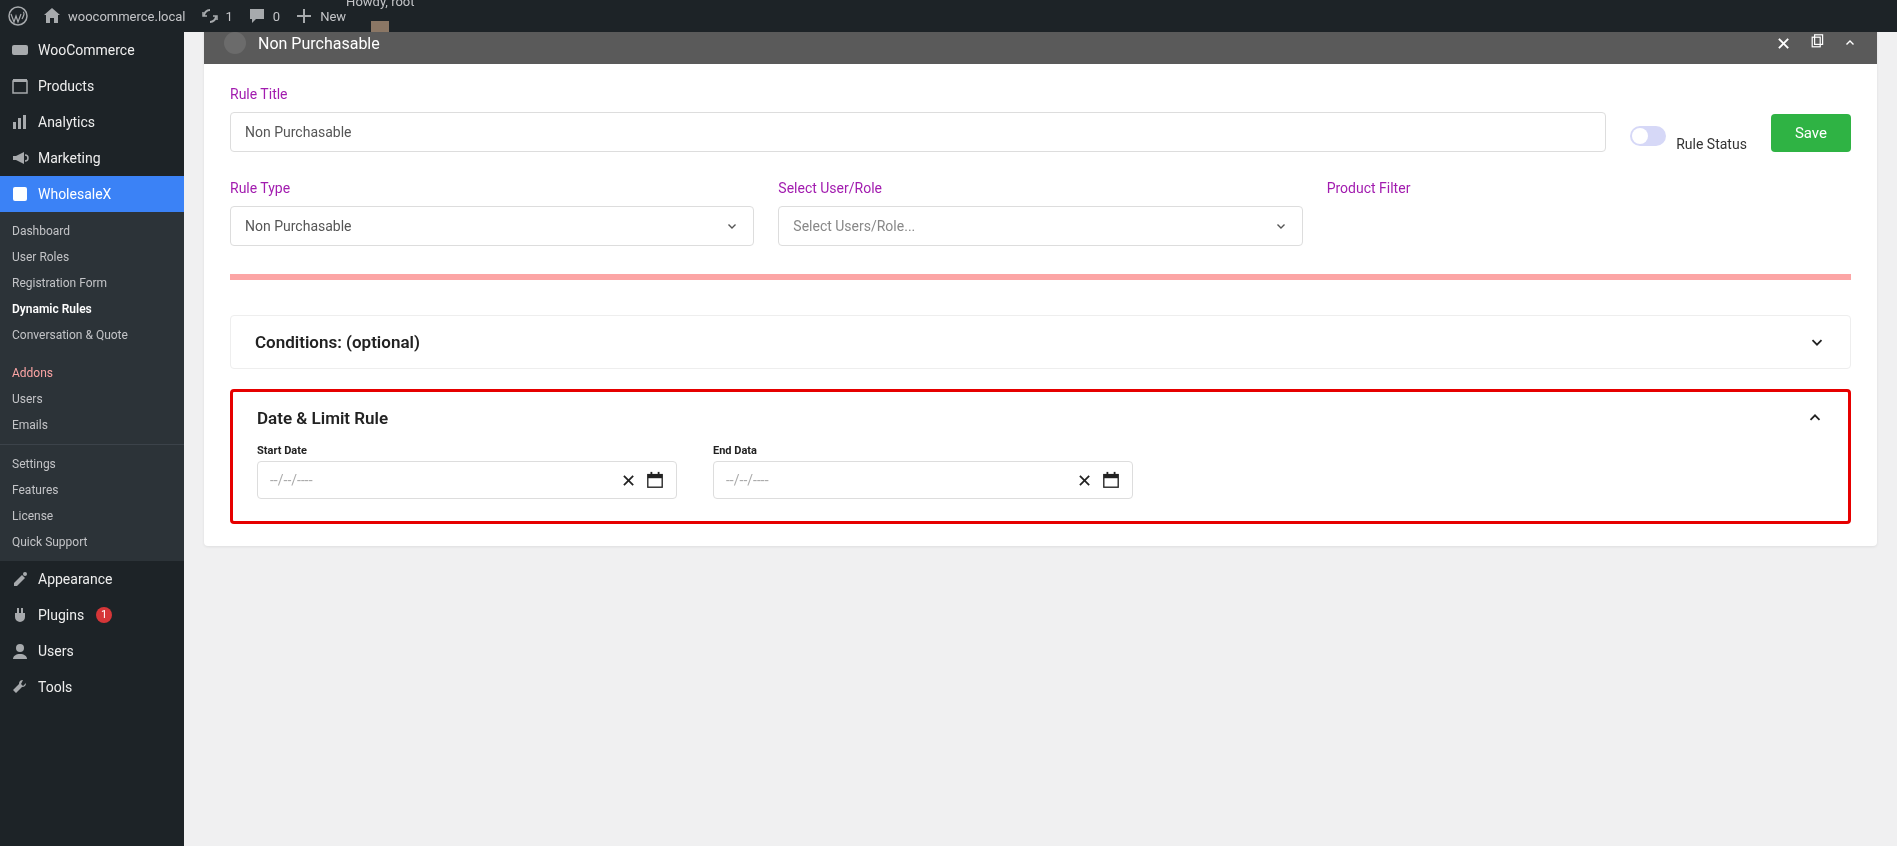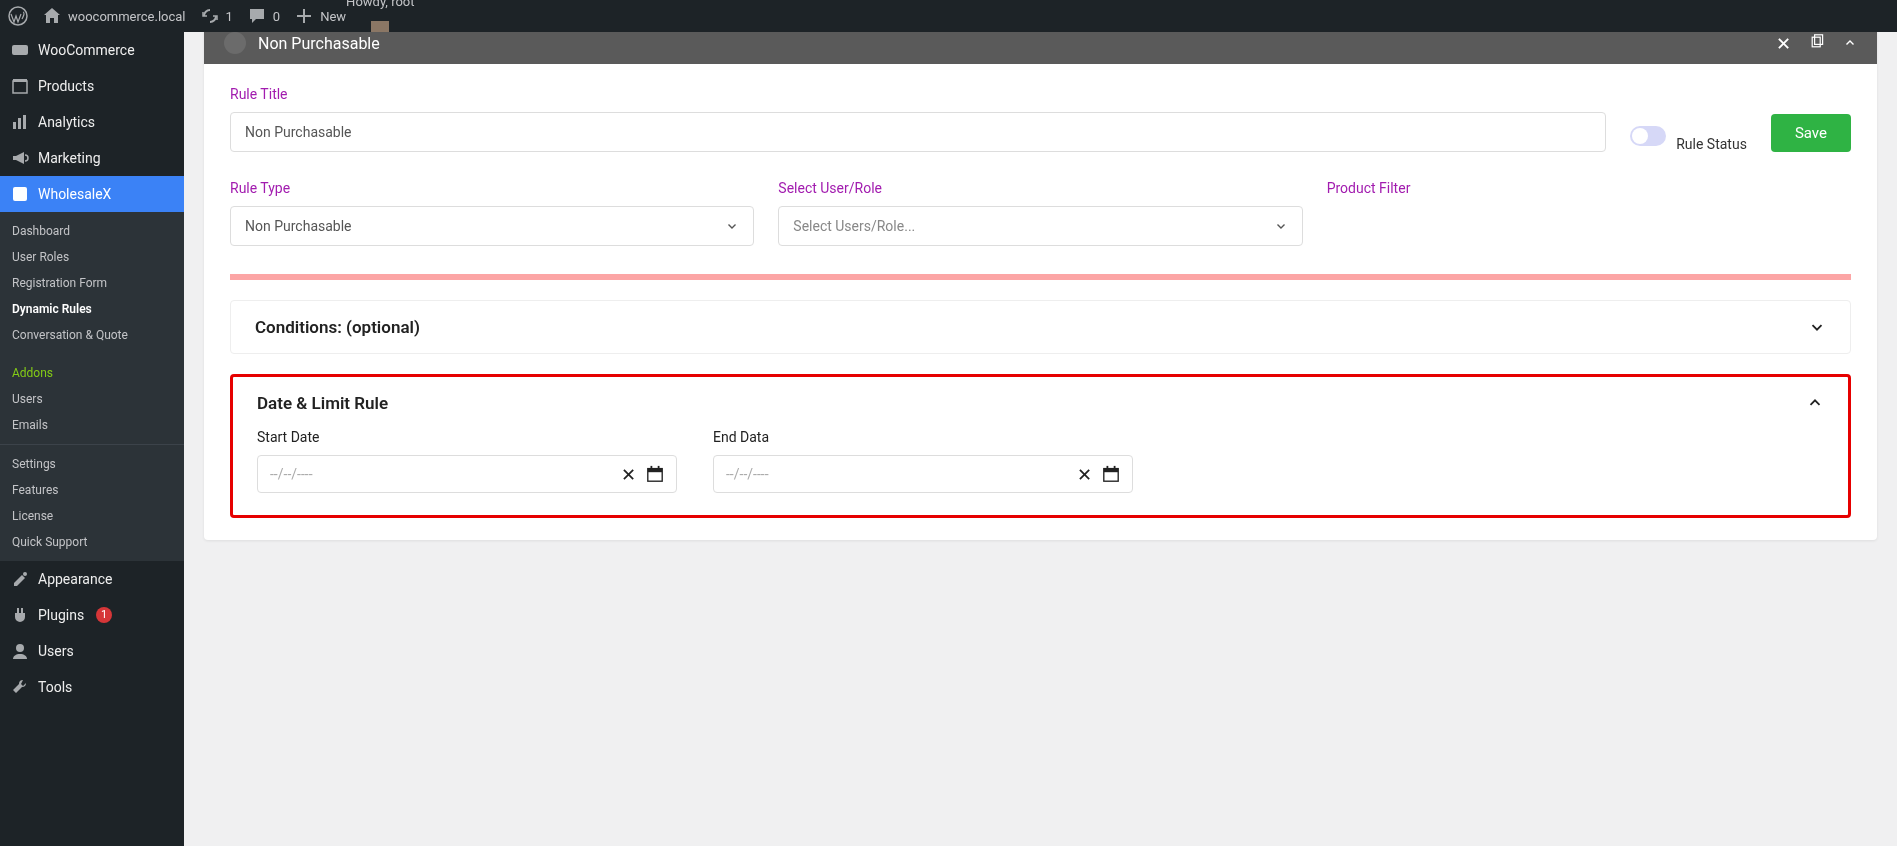--- a/index.html
+++ b/index.html
@@ -51,7 +51,7 @@
 .select-box .placeholder { color: #888; }
 .chev { width: 14px; height: 14px; }
 
-.accordion { border: 1px solid #eee; border-radius: 4px; margin-top: 20px; }
+.accordion { border: 1px solid #eee; border-radius: 4px; margin-top: 35px; }
 .accordion-header { padding: 16px 24px; display: flex; justify-content: space-between; align-items: center; cursor: pointer; }
 .accordion-header h3 { font-size: 17px; font-weight: 600; color: #222; }
 

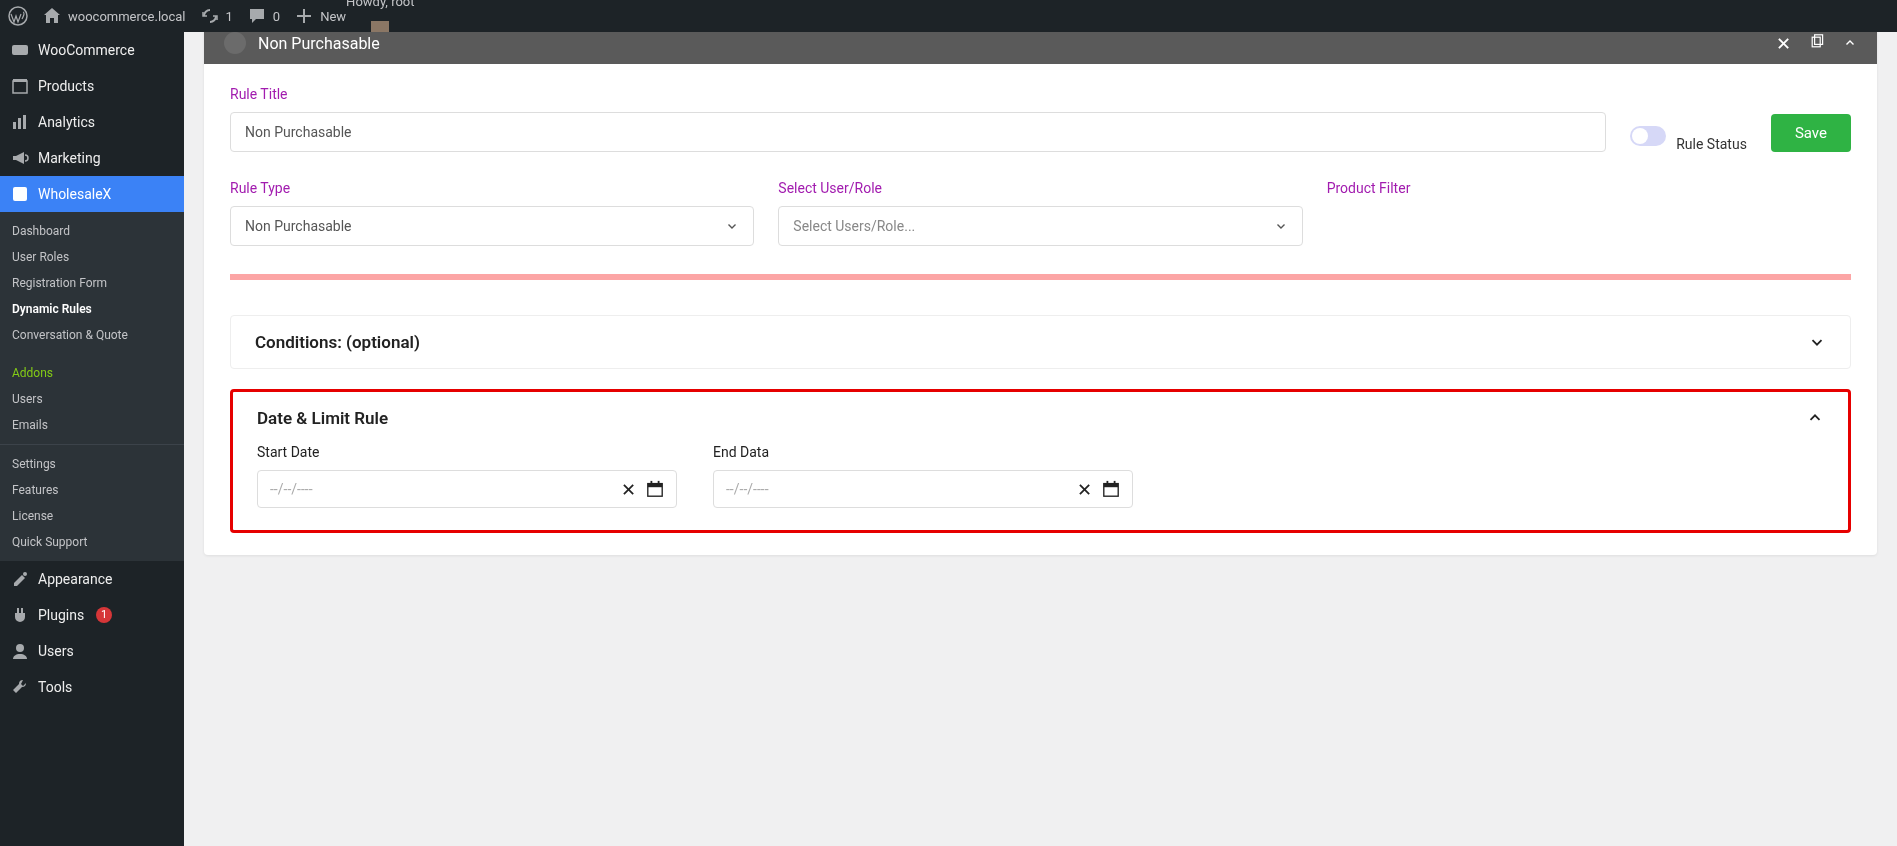--- a/index.html
+++ b/index.html
@@ -23,7 +23,7 @@
 .sidebar-sub { background: #2c3338; padding: 6px 0; }
 .sidebar-sub-item { padding: 6px 12px; font-size: 12px; color: #c3c4c7; cursor: pointer; }
 .sidebar-sub-item.current { color: #fff; font-weight: 600; }
-.sidebar-sub-item.addons { color: #84cc16; }
+.sidebar-sub-item.addons { color: #fca5a5; }
 .sidebar-divider { height: 1px; background: #3c434a; margin: 6px 0; }
 .badge { display: inline-block; background: #d63638; color: #fff; border-radius: 50%; width: 16px; height: 16px; font-size: 11px; text-align: center; line-height: 16px; margin-left: 4px; }
 

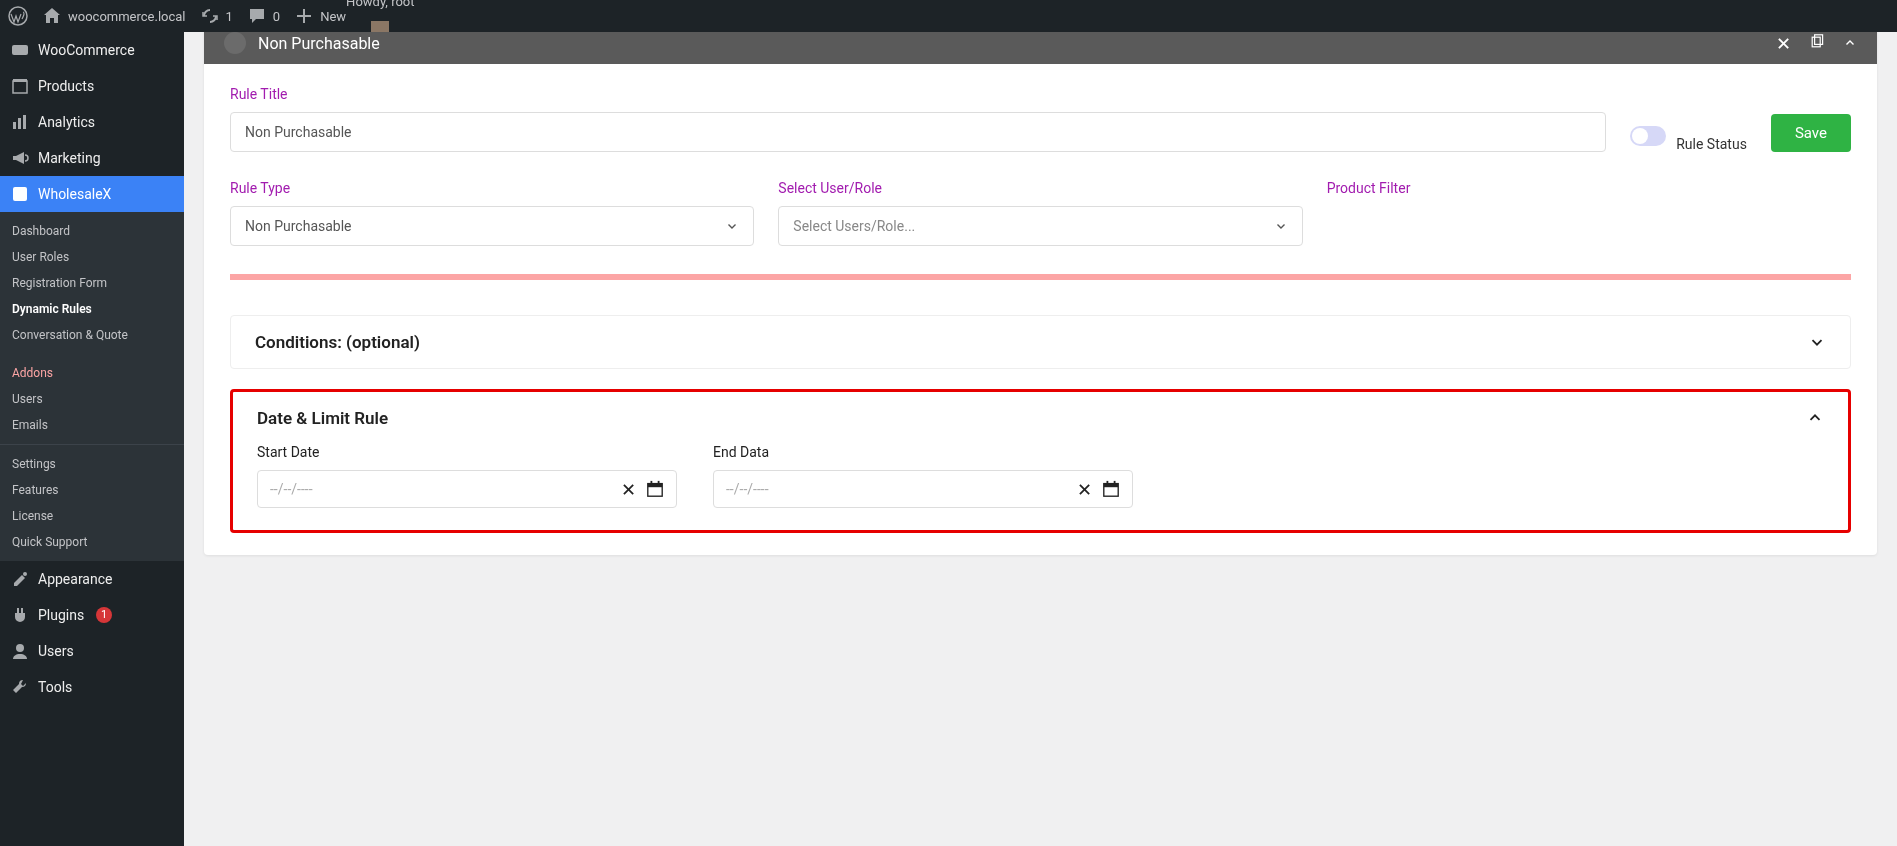--- a/index.html
+++ b/index.html
@@ -59,7 +59,7 @@
 .accordion-body { padding: 0 24px 22px; }
 .date-row { display: flex; gap: 36px; }
 .date-col { flex: 1; max-width: 420px; }
-.date-label { font-size: 14px; font-weight: 400; color: #222; margin-bottom: 10px; display: block; }
+.date-label { font-size: 11px; font-weight: 700; color: #222; margin-bottom: 4px; display: block; }
 .date-input-wrap { display: flex; align-items: center; gap: 12px; }
 .date-input { flex: 1; height: 38px; border: 1px solid #ddd; border-radius: 4px; padding: 0 12px; display: flex; align-items: center; justify-content: space-between; font-size: 14px; color: #aaa; }
 .date-icons { display: flex; gap: 10px; align-items: center; }

